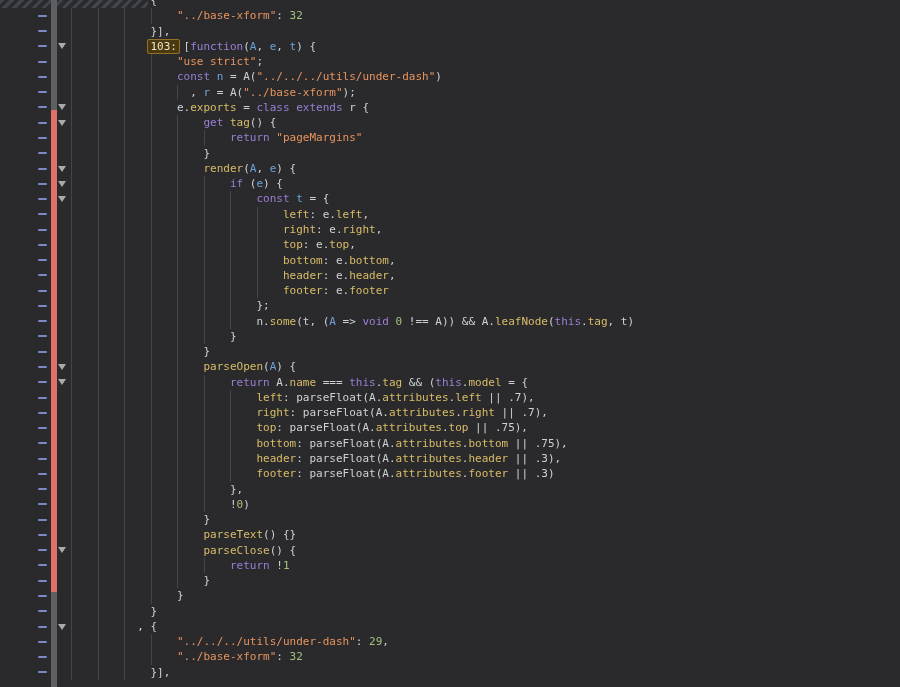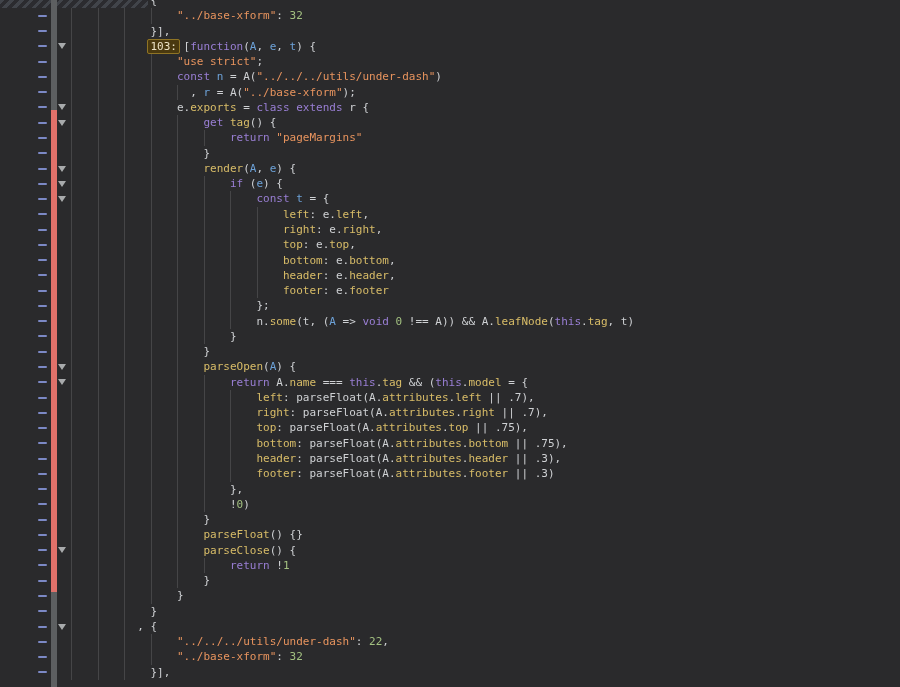--- a/index.html
+++ b/index.html
@@ -75,7 +75,7 @@
       <div class="line"><i class="guide" style="left: 71px;"></i><i class="guide" style="left: 97.5px;"></i><i class="guide" style="left: 124px;"></i><i class="guide" style="left: 150.5px;"></i><i class="guide" style="left: 177px;"></i><i class="guide" style="left: 203.5px;"></i><span class="dash"></span><span class="code">                        <span class="t-d">},</span></span></div>
       <div class="line"><i class="guide" style="left: 71px;"></i><i class="guide" style="left: 97.5px;"></i><i class="guide" style="left: 124px;"></i><i class="guide" style="left: 150.5px;"></i><i class="guide" style="left: 177px;"></i><i class="guide" style="left: 203.5px;"></i><span class="dash"></span><span class="code">                        <span class="t-d">!</span><span class="t-n">0</span><span class="t-d">)</span></span></div>
       <div class="line"><i class="guide" style="left: 71px;"></i><i class="guide" style="left: 97.5px;"></i><i class="guide" style="left: 124px;"></i><i class="guide" style="left: 150.5px;"></i><i class="guide" style="left: 177px;"></i><span class="dash"></span><span class="code">                    <span class="t-d">}</span></span></div>
-      <div class="line"><i class="guide" style="left: 71px;"></i><i class="guide" style="left: 97.5px;"></i><i class="guide" style="left: 124px;"></i><i class="guide" style="left: 150.5px;"></i><i class="guide" style="left: 177px;"></i><span class="dash"></span><span class="code">                    <span class="t-p">parseFloat</span><span class="t-d">() {}</span></span></div>
+      <div class="line"><i class="guide" style="left: 71px;"></i><i class="guide" style="left: 97.5px;"></i><i class="guide" style="left: 124px;"></i><i class="guide" style="left: 150.5px;"></i><i class="guide" style="left: 177px;"></i><span class="dash"></span><span class="code">                    <span class="t-p">parseText</span><span class="t-d">() {}</span></span></div>
       <div class="line"><i class="guide" style="left: 71px;"></i><i class="guide" style="left: 97.5px;"></i><i class="guide" style="left: 124px;"></i><i class="guide" style="left: 150.5px;"></i><i class="guide" style="left: 177px;"></i><span class="dash"></span><span class="fold"></span><span class="code">                    <span class="t-p">parseClose</span><span class="t-d">() {</span></span></div>
       <div class="line"><i class="guide" style="left: 71px;"></i><i class="guide" style="left: 97.5px;"></i><i class="guide" style="left: 124px;"></i><i class="guide" style="left: 150.5px;"></i><i class="guide" style="left: 177px;"></i><i class="guide" style="left: 203.5px;"></i><span class="dash"></span><span class="code">                        <span class="t-k">return</span><span class="t-d"> !</span><span class="t-n">1</span></span></div>
       <div class="line"><i class="guide" style="left: 71px;"></i><i class="guide" style="left: 97.5px;"></i><i class="guide" style="left: 124px;"></i><i class="guide" style="left: 150.5px;"></i><i class="guide" style="left: 177px;"></i><span class="dash"></span><span class="code">                    <span class="t-d">}</span></span></div>

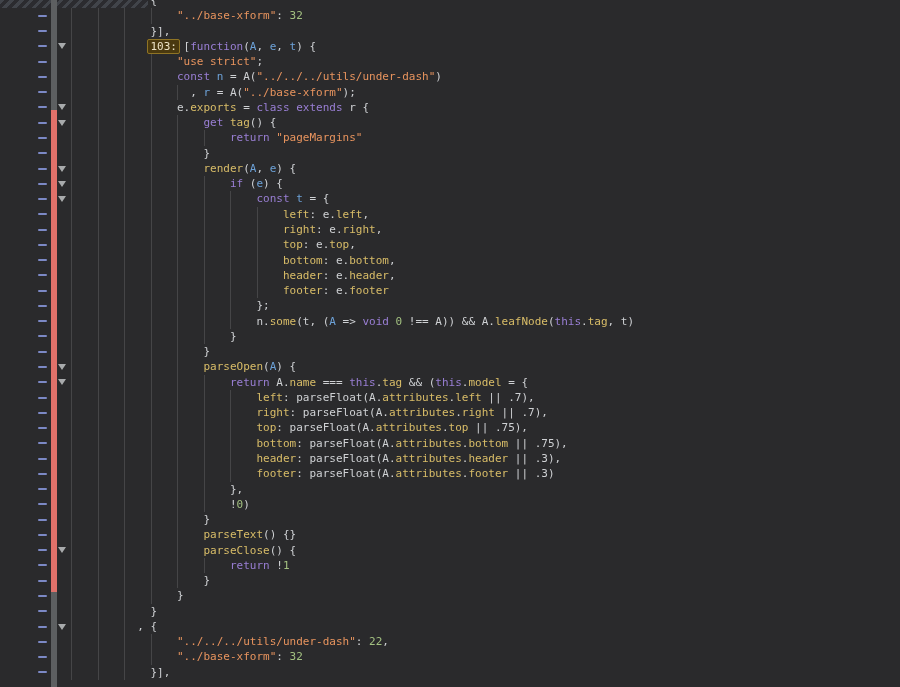--- a/index.html
+++ b/index.html
@@ -82,7 +82,7 @@
       <div class="line"><i class="guide" style="left: 71px;"></i><i class="guide" style="left: 97.5px;"></i><i class="guide" style="left: 124px;"></i><i class="guide" style="left: 150.5px;"></i><span class="dash"></span><span class="code">                <span class="t-d">}</span></span></div>
       <div class="line"><i class="guide" style="left: 71px;"></i><i class="guide" style="left: 97.5px;"></i><i class="guide" style="left: 124px;"></i><span class="dash"></span><span class="code">            <span class="t-d">}</span></span></div>
       <div class="line"><i class="guide" style="left: 71px;"></i><i class="guide" style="left: 97.5px;"></i><i class="guide" style="left: 124px;"></i><span class="dash"></span><span class="fold"></span><span class="code">          <span class="t-d">, {</span></span></div>
-      <div class="line"><i class="guide" style="left: 71px;"></i><i class="guide" style="left: 97.5px;"></i><i class="guide" style="left: 124px;"></i><i class="guide" style="left: 150.5px;"></i><span class="dash"></span><span class="code">                <span class="t-s">"../../../utils/under-dash"</span><span class="t-d">: </span><span class="t-n">22</span><span class="t-d">,</span></span></div>
+      <div class="line"><i class="guide" style="left: 71px;"></i><i class="guide" style="left: 97.5px;"></i><i class="guide" style="left: 124px;"></i><i class="guide" style="left: 150.5px;"></i><span class="dash"></span><span class="code">                <span class="t-s">"../../../utils/under-dash"</span><span class="t-d">: </span><span class="t-n">29</span><span class="t-d">,</span></span></div>
       <div class="line"><i class="guide" style="left: 71px;"></i><i class="guide" style="left: 97.5px;"></i><i class="guide" style="left: 124px;"></i><i class="guide" style="left: 150.5px;"></i><span class="dash"></span><span class="code">                <span class="t-s">"../base-xform"</span><span class="t-d">: </span><span class="t-n">32</span></span></div>
       <div class="line"><i class="guide" style="left: 71px;"></i><i class="guide" style="left: 97.5px;"></i><i class="guide" style="left: 124px;"></i><span class="dash"></span><span class="code">            <span class="t-d">}],</span></span></div>
     </div>

